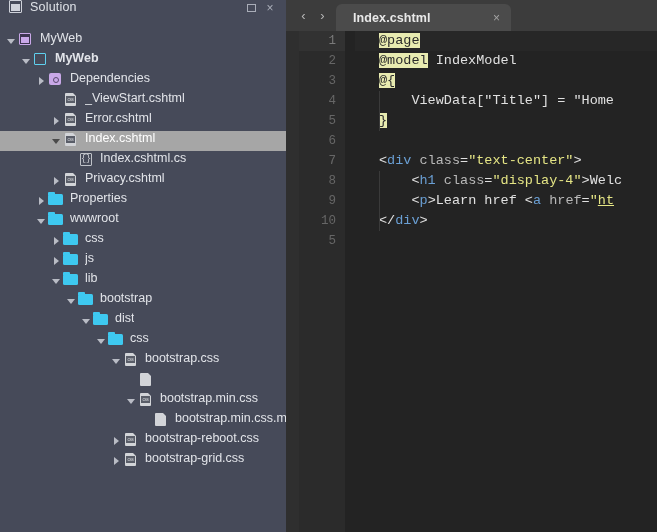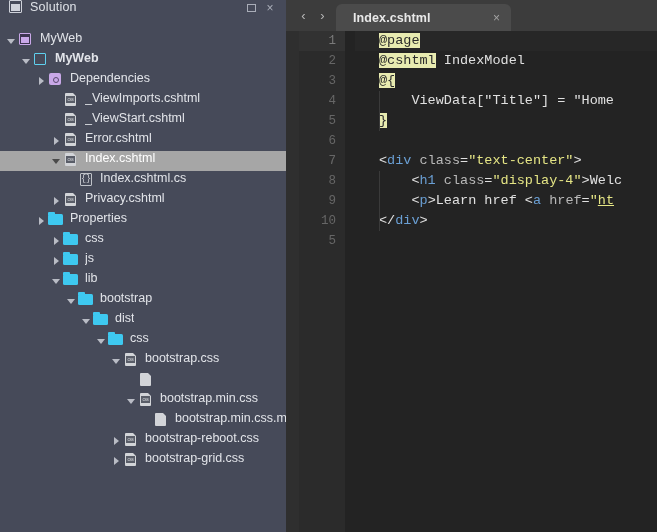--- a/index.html
+++ b/index.html
@@ -506,7 +506,7 @@
         </div>
       <div id="codearea">
           <div class="cl cur"><span class="tk-razor">@page</span></div>
-          <div class="cl"><span class="tk-razor">@cshtml</span><span class="tk-plain"> IndexModel</span></div>
+          <div class="cl"><span class="tk-razor">@model</span><span class="tk-plain"> IndexModel</span></div>
           <div class="cl"><span class="tk-razor">@{</span></div>
           <div class="cl"><span class="tk-plain">    ViewData[</span><span class="tk-plain">"Title"</span><span class="tk-plain">] = </span><span class="tk-plain">"Home</span></div>
           <div class="cl"><span class="tk-razor">}</span></div>

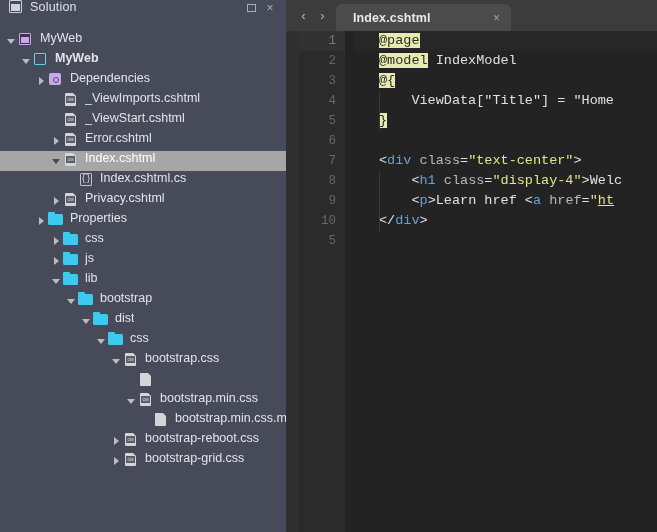--- a/index.html
+++ b/index.html
@@ -285,15 +285,6 @@
             <div class="de"></div>
           </div>
           <span class="lbl">Dependencies</span>
-        </div>
-        <div class="row">
-          <div style="flex: 0 0 49px; height: 20px;"></div>
-          <div class="twisty none"></div>
-          <div class="ic ic-file">
-            <div class="pg"></div>
-            <div class="badge">css</div>
-          </div>
-          <span class="lbl">_ViewImports.cshtml</span>
         </div>
         <div class="row">
           <div style="flex: 0 0 49px; height: 20px;"></div>

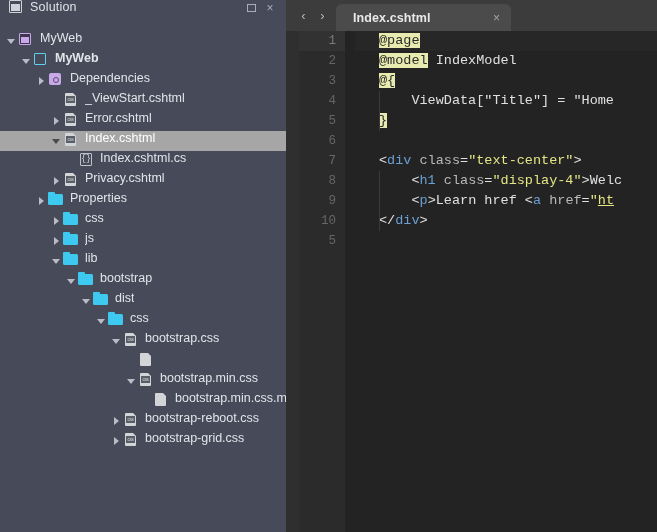--- a/index.html
+++ b/index.html
@@ -346,6 +346,16 @@
             <div class="fo"></div>
           </div>
           <span class="lbl">Properties</span>
+        </div>
+        <div class="row">
+          <div style="flex: 0 0 34px; height: 20px;"></div>
+          <div class="twisty open">
+            <i></i>
+          </div>
+          <div class="ic ic-folder">
+            <div class="fo"></div>
+          </div>
+          <span class="lbl">wwwroot</span>
         </div>
         <div class="row">
           <div style="flex: 0 0 49px; height: 20px;"></div>

